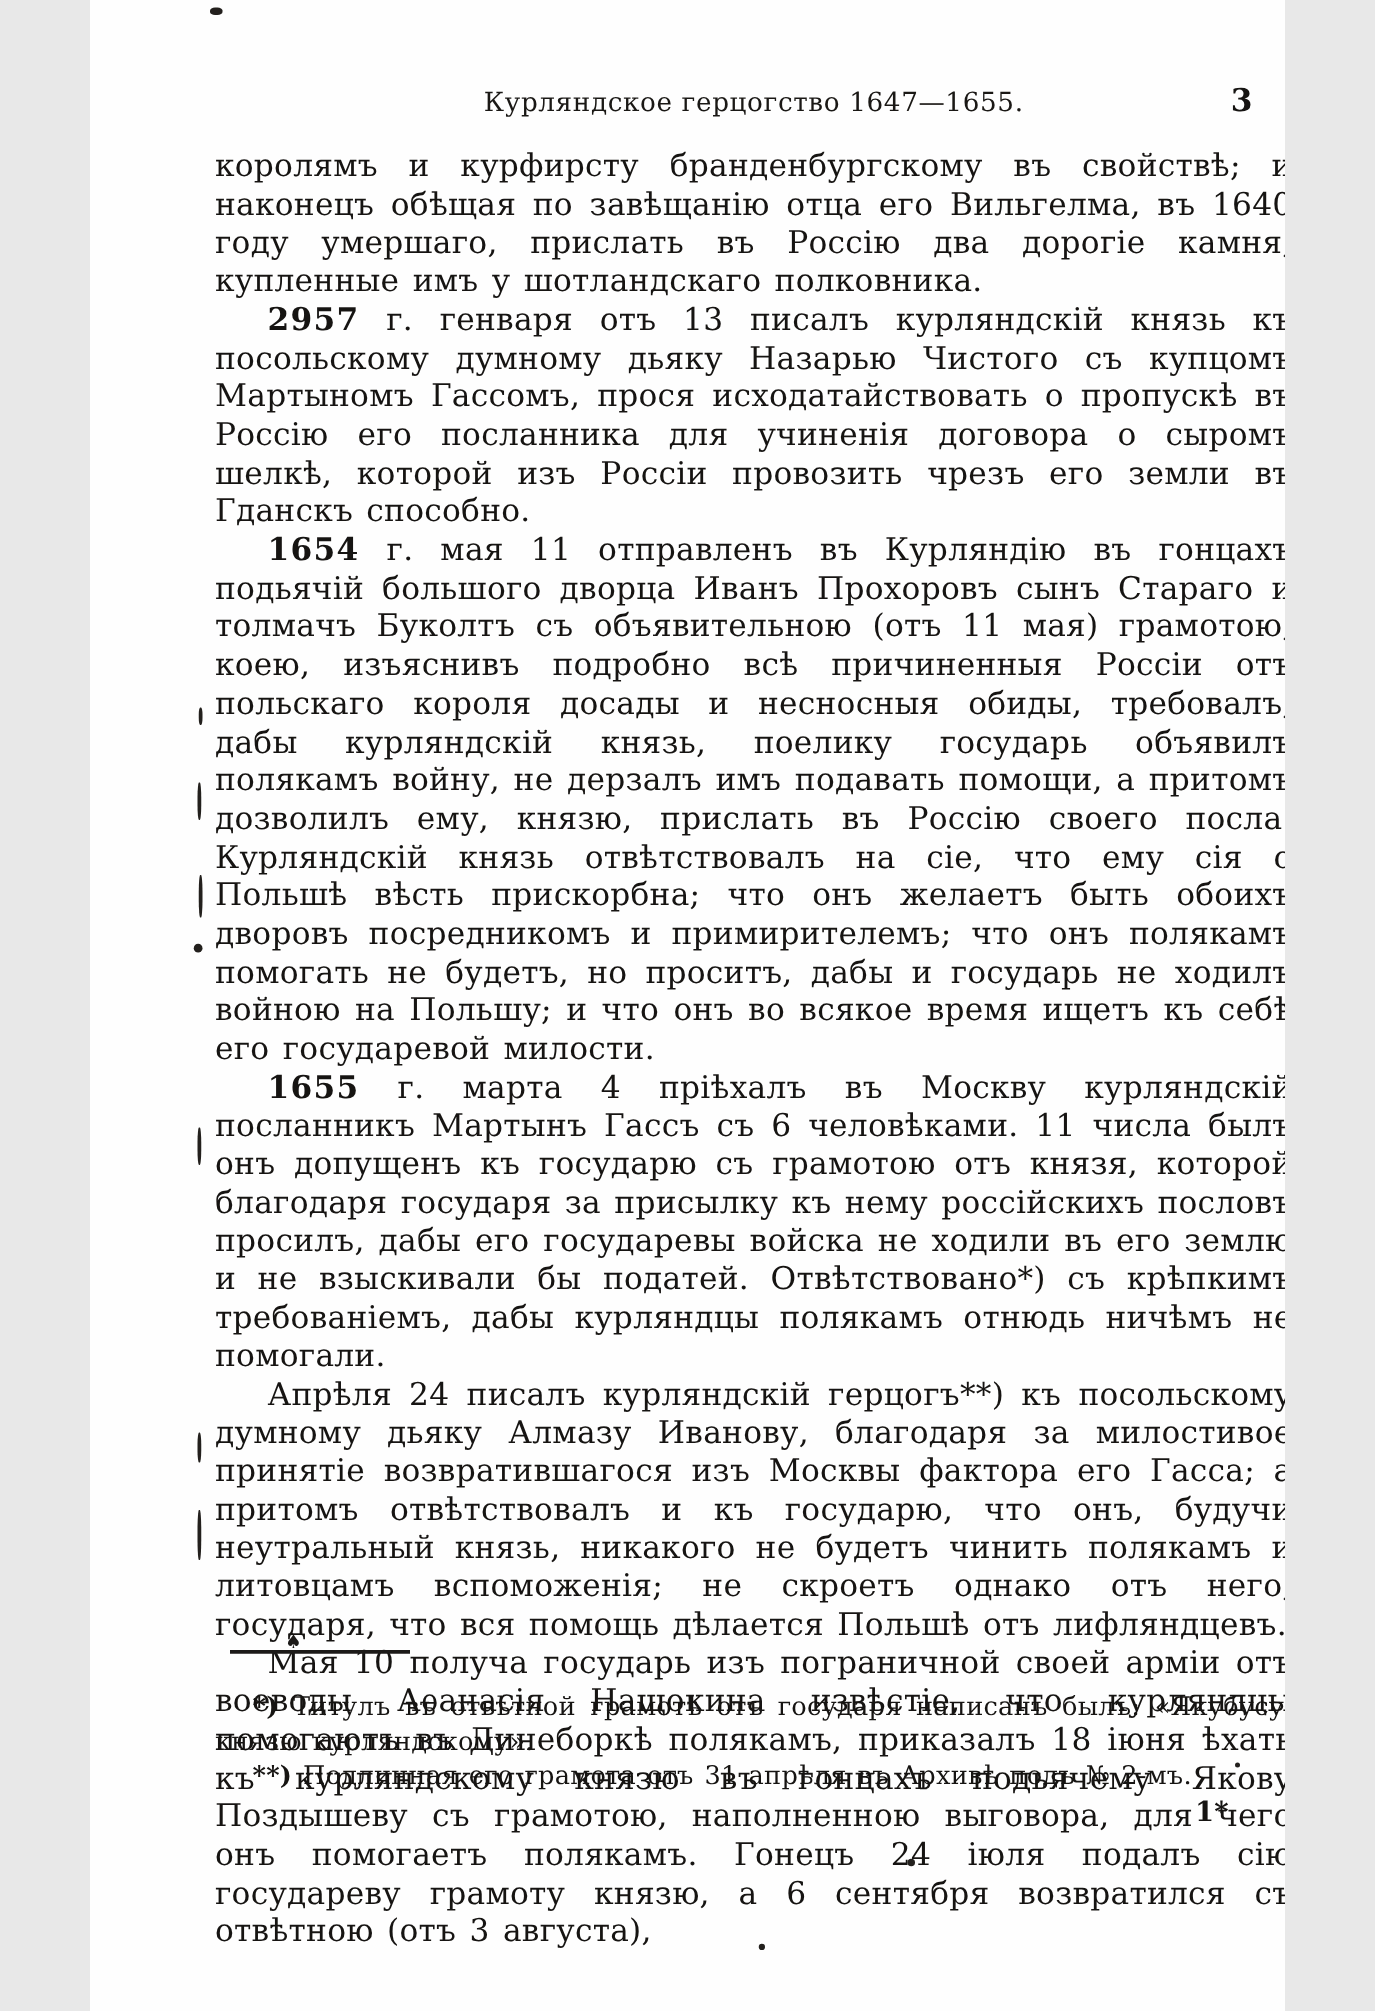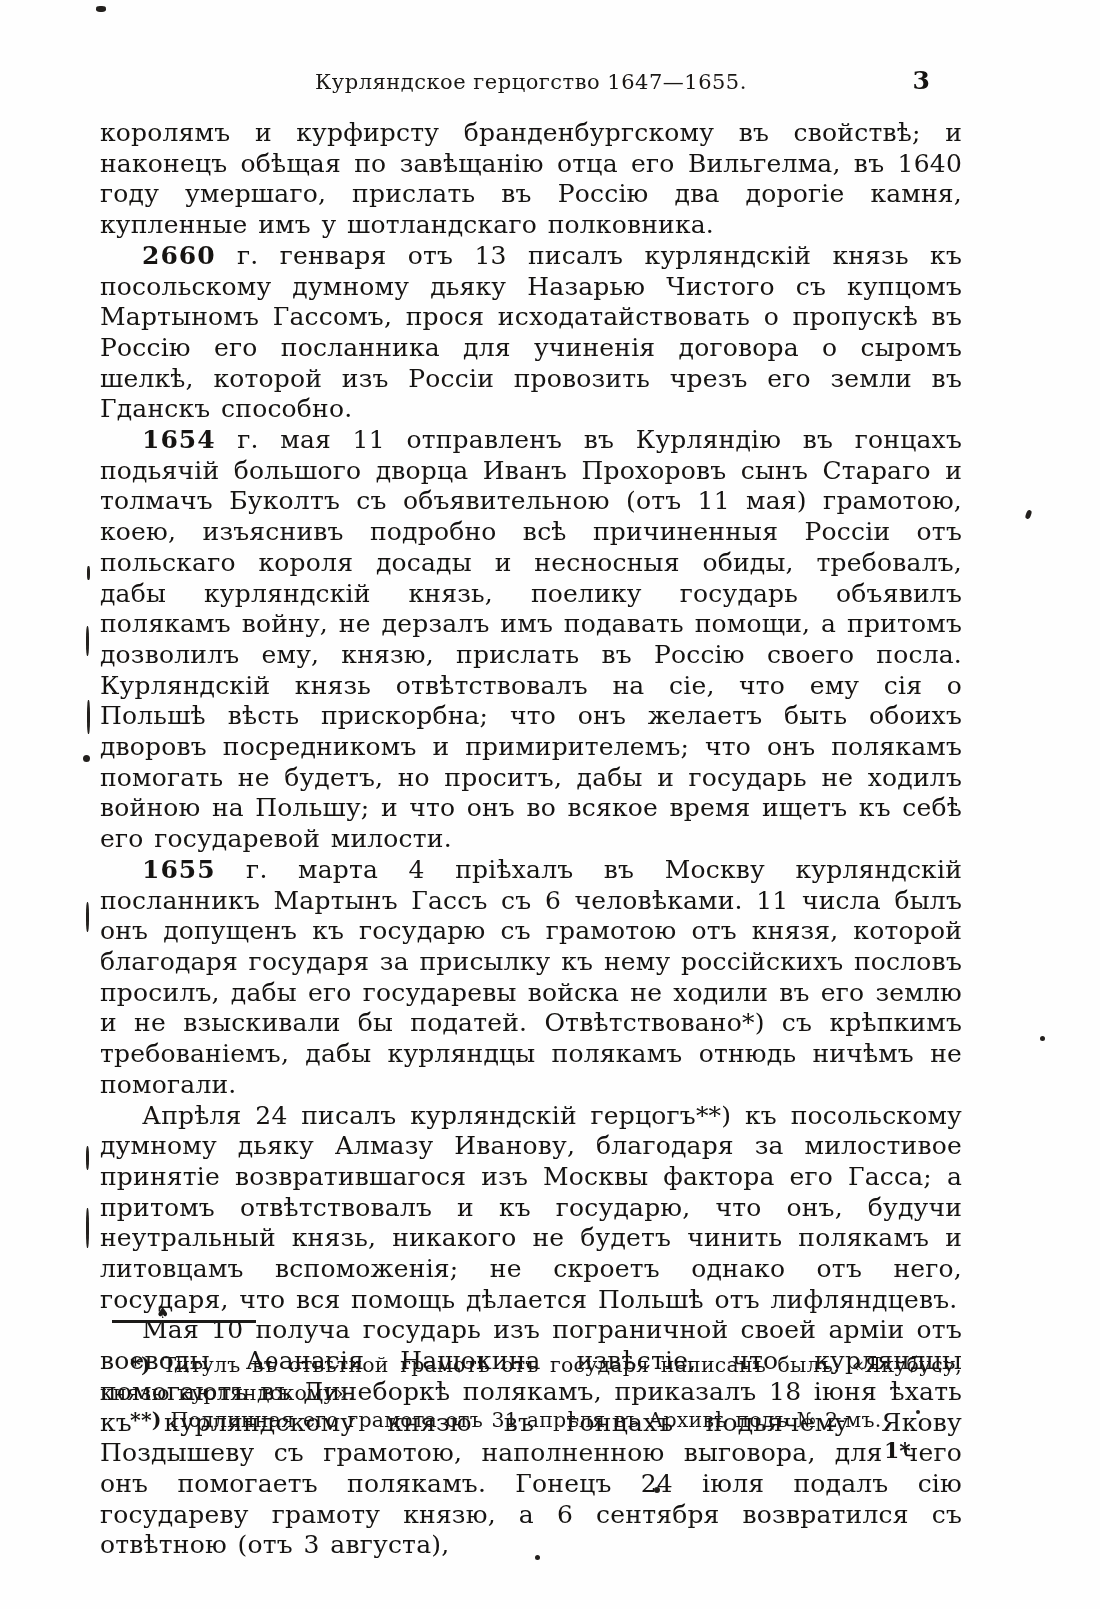--- a/index.html
+++ b/index.html
@@ -5,7 +5,7 @@
   html, body { margin: 0; padding: 0; background: #e8e8e8; }
   .page {
     position: relative;
-    width: 1100px;
+    width: 956px;
     height: 1609px;
     margin: 0 auto;
     background: #fefefe;

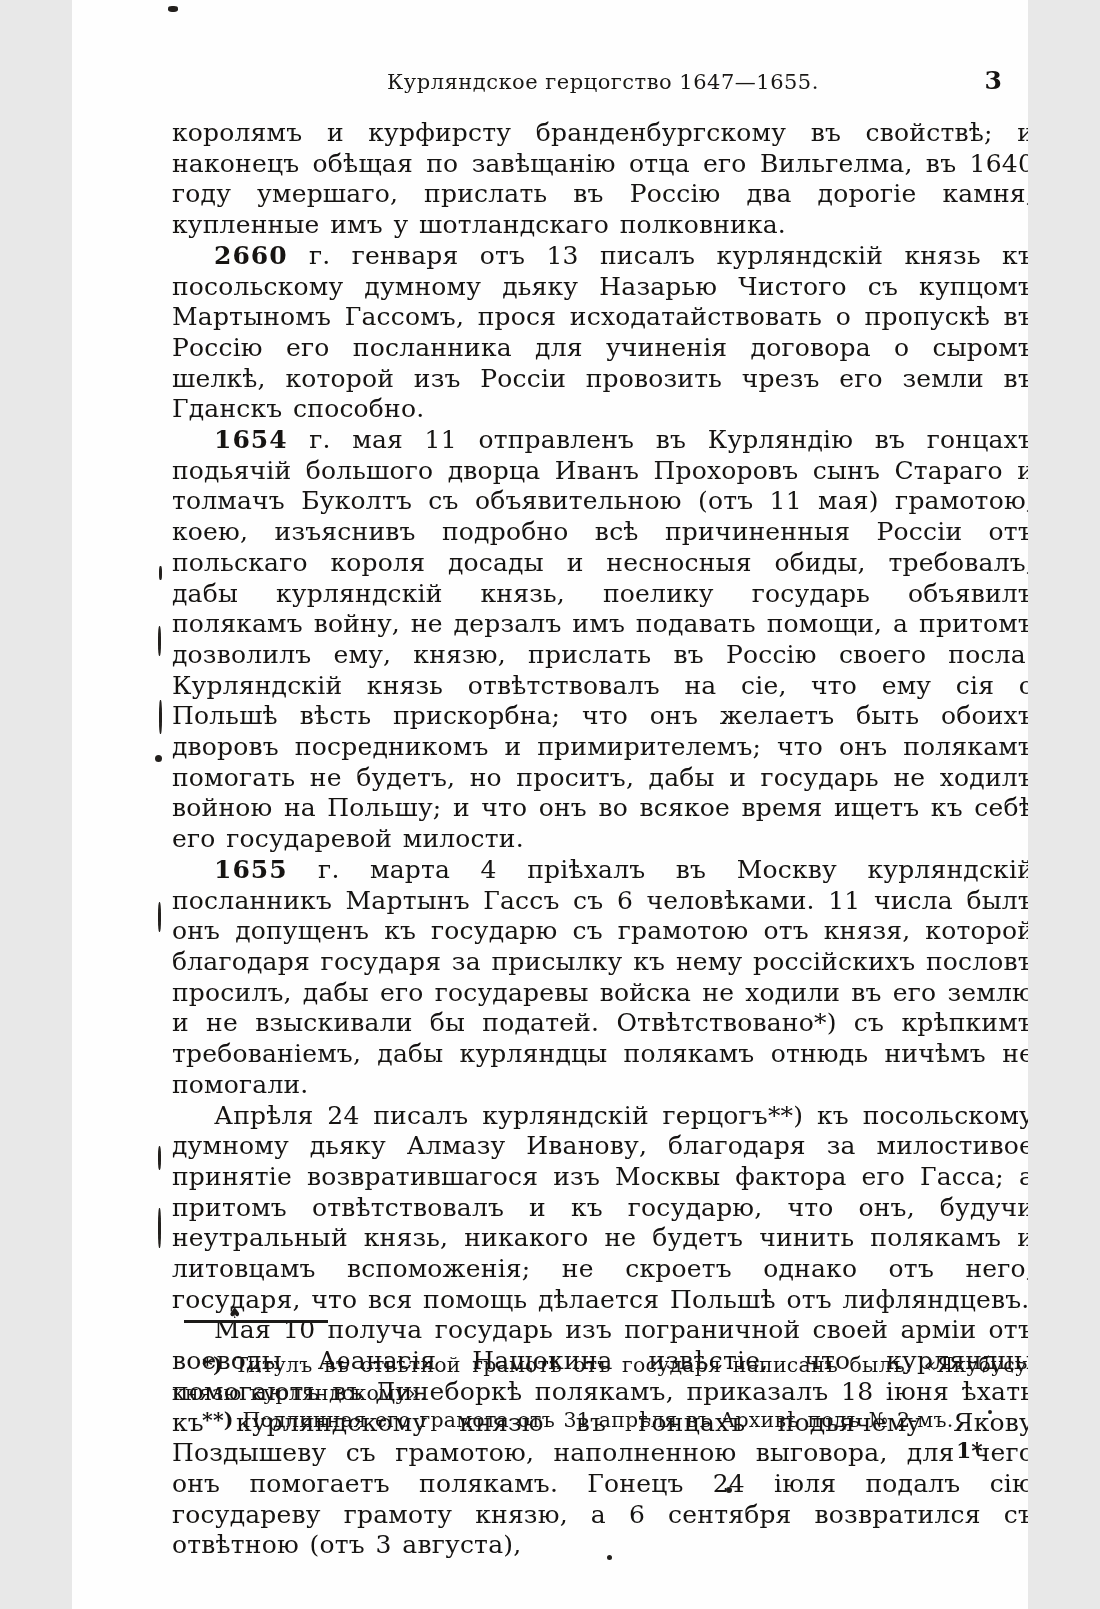--- a/index.html
+++ b/index.html
@@ -112,7 +112,7 @@
 
   <div class="body-text">
     <p class="no-indent"><span>королямъ и курфирсту бранденбургскому въ свойствѣ; и наконецъ обѣщая по завѣщанію отца его Вильгелма, въ 1640 году умершаго, прислать въ Россію два дорогіе камня, купленные имъ у шотландскаго полковника.</span></p>
-    <p><span class="year-lead">2660</span><span> г. генваря отъ 13 писалъ курляндскій князь къ посольскому думному дьяку Назарью Чистого съ купцомъ Мартыномъ Гассомъ, прося исходатайствовать о пропускѣ въ Россію его посланника для учиненія договора о сыромъ шелкѣ, которой изъ Россіи провозить чрезъ его земли въ Гданскъ способно.</span></p>
+    <p><span class="year-lead">2957</span><span> г. генваря отъ 13 писалъ курляндскій князь къ посольскому думному дьяку Назарью Чистого съ купцомъ Мартыномъ Гассомъ, прося исходатайствовать о пропускѣ въ Россію его посланника для учиненія договора о сыромъ шелкѣ, которой изъ Россіи провозить чрезъ его земли въ Гданскъ способно.</span></p>
     <p><span class="year-lead">1654</span><span> г. мая 11 отправленъ въ Курляндію въ гонцахъ подьячій большого дворца Иванъ Прохоровъ сынъ Стараго и толмачъ Буколтъ съ объявительною (отъ 11 мая) грамотою, коею, изъяснивъ подробно всѣ причиненныя Россіи отъ польскаго короля досады и несносныя обиды, требовалъ, дабы курляндскій князь, поелику государь объявилъ полякамъ войну, не дерзалъ имъ подавать помощи, а притомъ дозволилъ ему, князю, прислать въ Россію своего посла. Курляндскій князь отвѣтствовалъ на сіе, что ему сія о Польшѣ вѣсть прискорбна; что онъ желаетъ быть обоихъ дворовъ посредникомъ и примирителемъ; что онъ полякамъ помогать не будетъ, но проситъ, дабы и государь не ходилъ войною на Польшу; и что онъ во всякое время ищетъ къ себѣ его государевой милости.</span></p>
     <p><span class="year-lead">1655</span><span> г. марта 4 пріѣхалъ въ Москву курляндскій посланникъ Мартынъ Гассъ съ 6 человѣками. 11 числа былъ онъ допущенъ къ государю съ грамотою отъ князя, которой благодаря государя за присылку къ нему россійскихъ пословъ просилъ, дабы его государевы войска не ходили въ его землю и не взыскивали бы податей. Отвѣтствовано*) съ крѣпкимъ требованіемъ, дабы курляндцы полякамъ отнюдь ничѣмъ не помогали.</span></p>
     <p><span>Апрѣля 24 писалъ курляндскій герцогъ**) къ посольскому думному дьяку Алмазу Иванову, благодаря за милостивое принятіе возвратившагося изъ Москвы фактора его Гасса; а притомъ отвѣтствовалъ и къ государю, что онъ, будучи неутральный князь, никакого не будетъ чинить полякамъ и литовцамъ вспоможенія; не скроетъ однако отъ него, государя, что вся помощь дѣлается Польшѣ отъ лифляндцевъ.</span></p>

